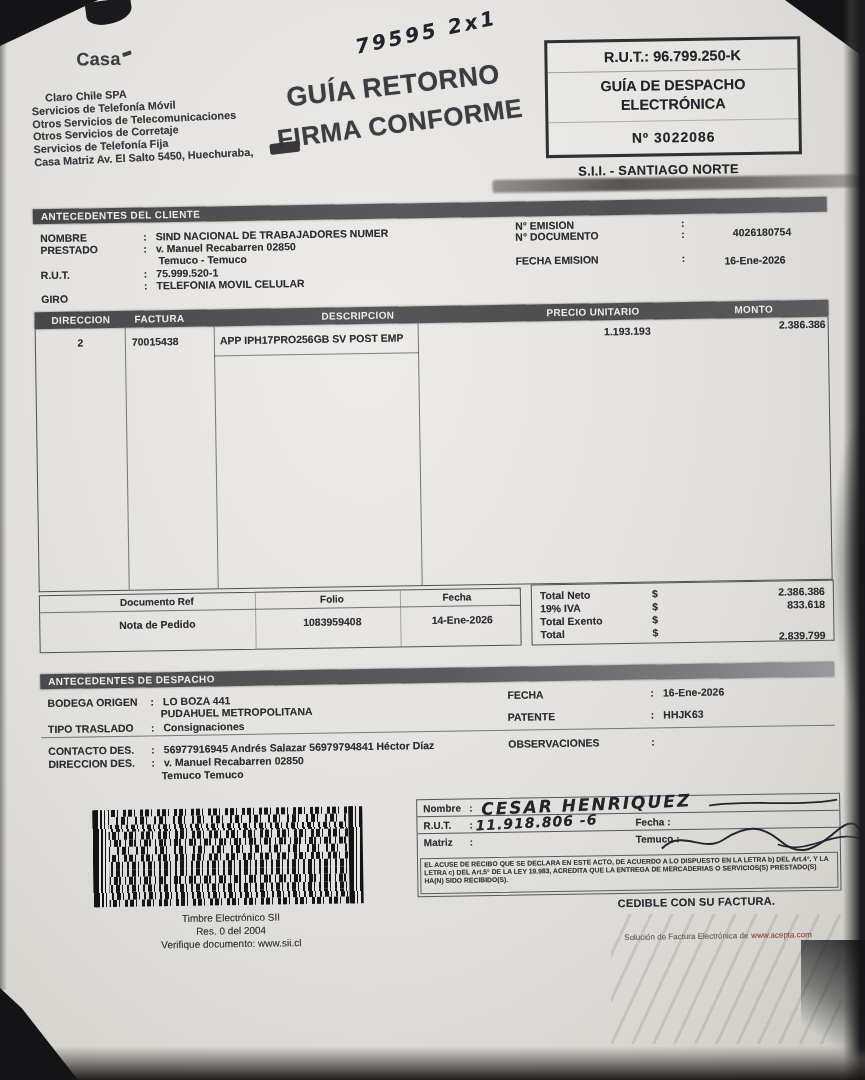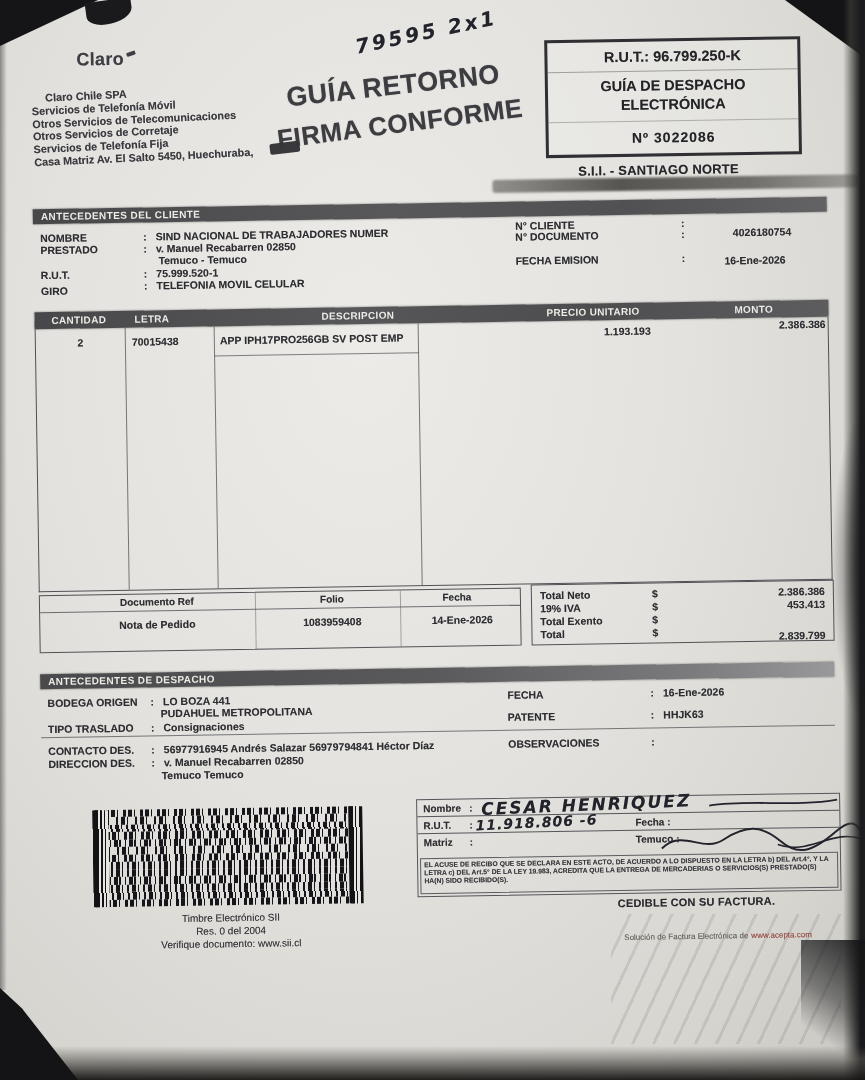--- a/index.html
+++ b/index.html
@@ -157,7 +157,7 @@
   <div class="doc">
 
     <div class="logo">
-      <span>Claro</span><span class="logo-mark"></span>
+      <span>Casa</span><span class="logo-mark"></span>
     </div>
 
     <div class="company">

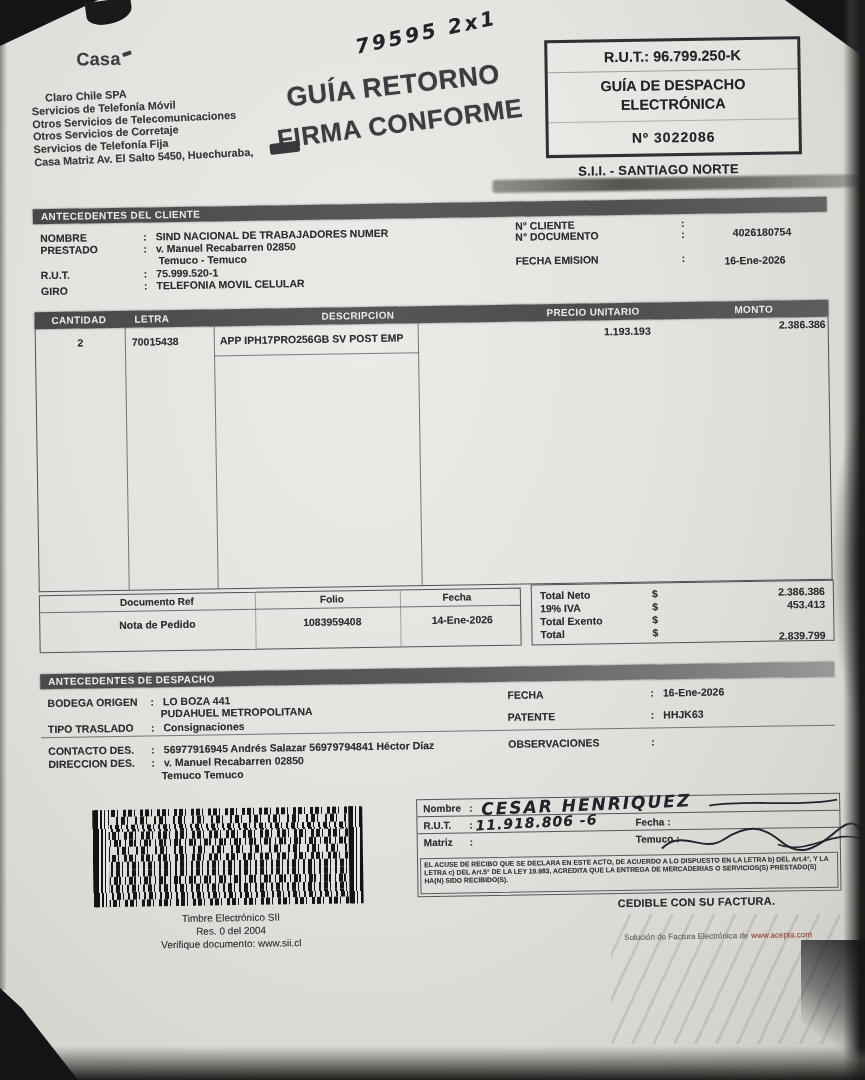--- a/index.html
+++ b/index.html
@@ -192,7 +192,7 @@
     <div class="fld c-rut-v"><span class="vc">:</span><span>75.999.520-1</span></div>
     <div class="lbl c-giro-l">GIRO</div>
     <div class="fld c-giro-v"><span class="vc">:</span><span>TELEFONIA MOVIL CELULAR</span></div>
-    <div class="lbl c-ncl-l">N° CLIENTE</div>
+    <div class="lbl c-ncl-l">N° EMISION</div>
     <div class="colon c-ncl-c">:</div>
     <div class="lbl c-ndoc-l">N° DOCUMENTO</div>
     <div class="colon c-ndoc-c">:</div>

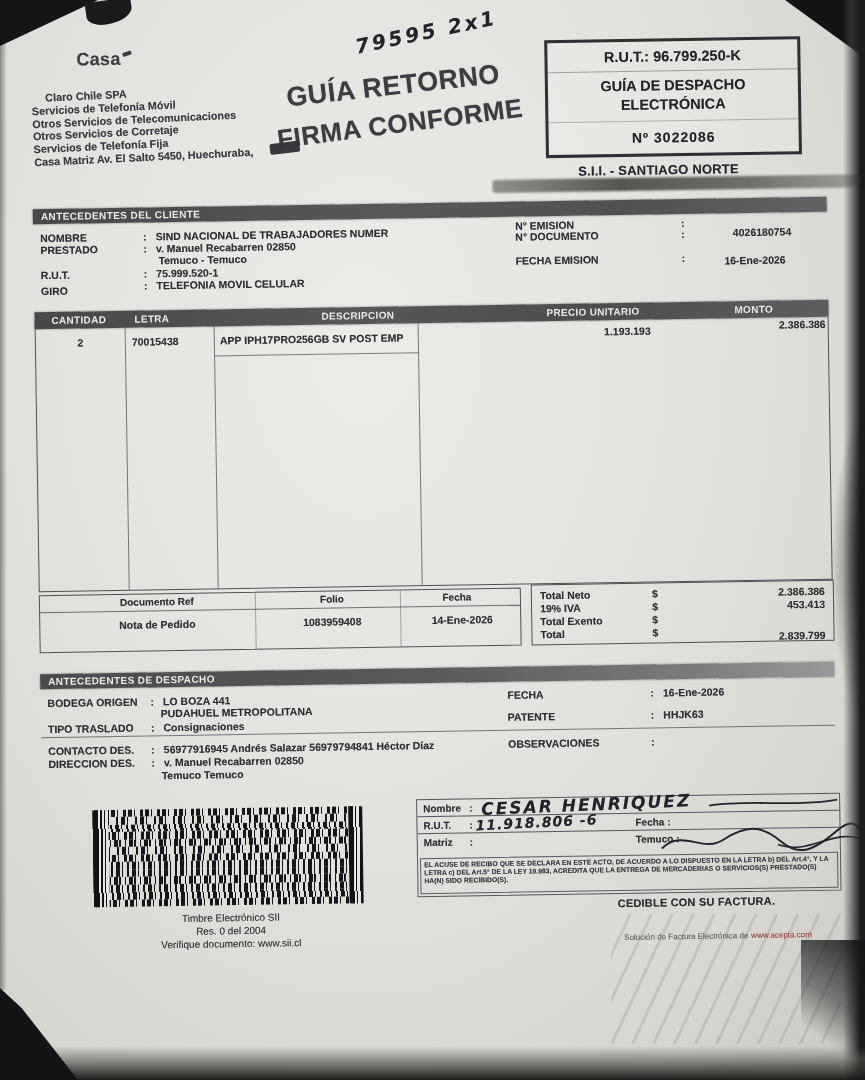--- a/index.html
+++ b/index.html
@@ -52,7 +52,7 @@
   .c-nom-l{left:45px;top:226px}.c-nom-v{left:148px;top:226px}
   .c-dir-l{left:45px;top:238px}.c-dir-v{left:148px;top:238px}.c-dir-v2{left:163px;top:250px}
   .c-rut-l{left:45px;top:263px}.c-rut-v{left:148px;top:263px}
-  .c-giro-l{left:45px;top:279px}.c-giro-v{left:148px;top:275px}
+  .c-giro-l{left:45px;top:287px}.c-giro-v{left:148px;top:275px}
   .c-ncl-l{left:520px;top:221px}.c-ncl-c{left:686px;top:221px}
   .c-ndoc-l{left:520px;top:232px}.c-ndoc-c{left:686px;top:232px}.c-ndoc-v{left:690px;top:231px;width:106px;}
   .c-fem-l{left:520px;top:256px}.c-fem-c{left:686px;top:256px}.c-fem-v{left:690px;top:259px;width:100px;}

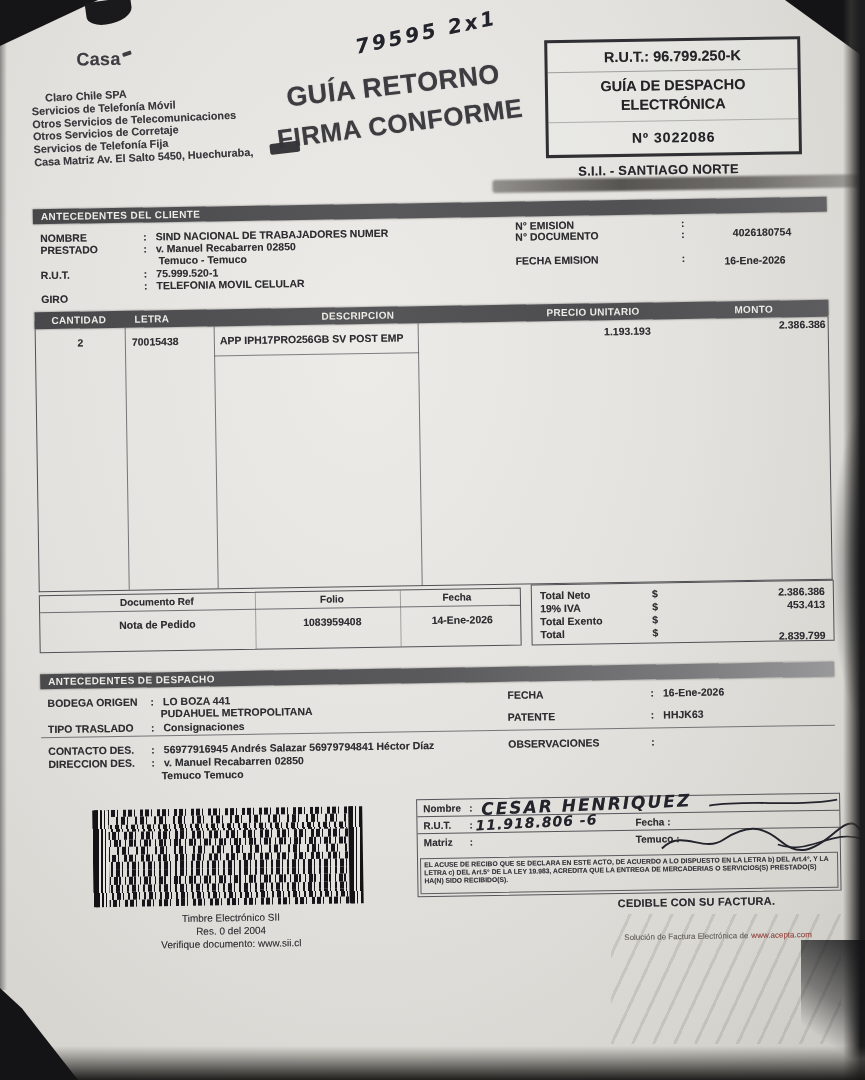--- a/index.html
+++ b/index.html
@@ -202,7 +202,7 @@
     <div class="fld ra c-fem-v">16-Ene-2026</div>
 
     <div class="bar-items">
-      <span class="h-cant">CANTIDAD</span>
+      <span class="h-cant">DIRECCION</span>
       <span class="h-cod">LETRA</span>
       <span class="h-desc">DESCRIPCION</span>
       <span class="h-pre">PRECIO UNITARIO</span>

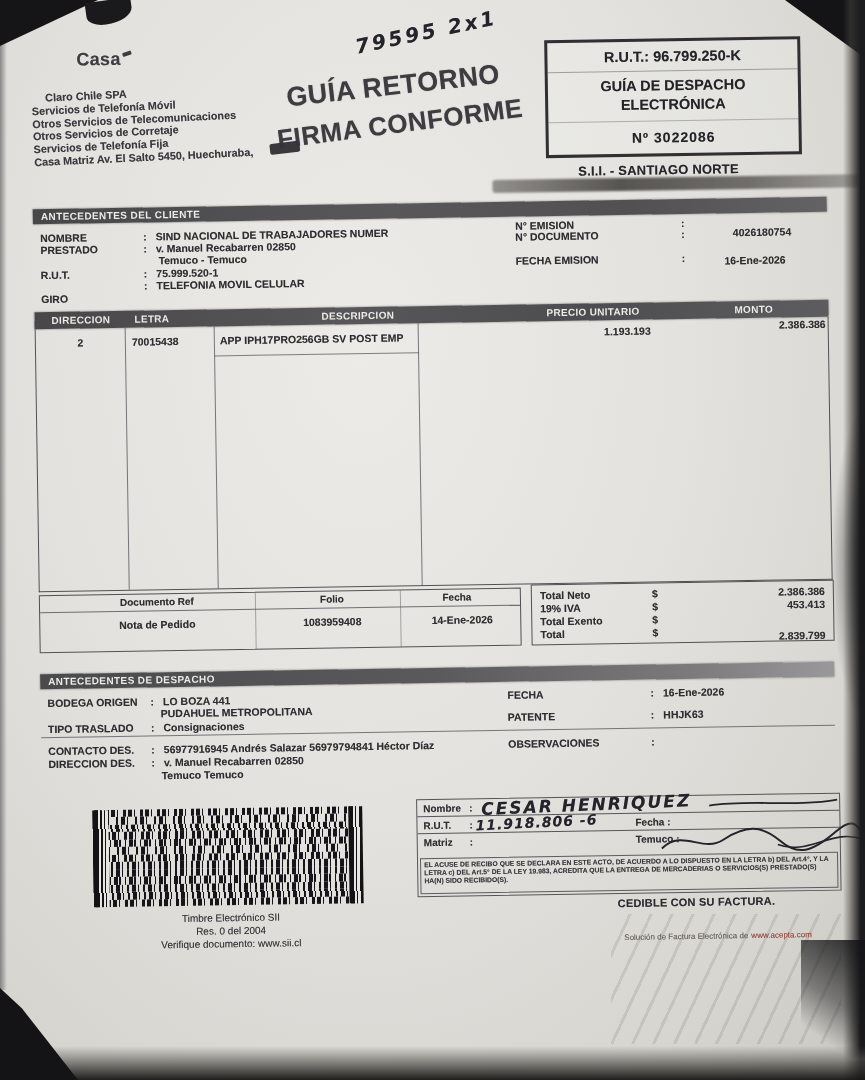--- a/index.html
+++ b/index.html
@@ -203,7 +203,7 @@
 
     <div class="bar-items">
       <span class="h-cant">DIRECCION</span>
-      <span class="h-cod">LETRA</span>
+      <span class="h-cod">FACTURA</span>
       <span class="h-desc">DESCRIPCION</span>
       <span class="h-pre">PRECIO UNITARIO</span>
       <span class="h-mon">MONTO</span>

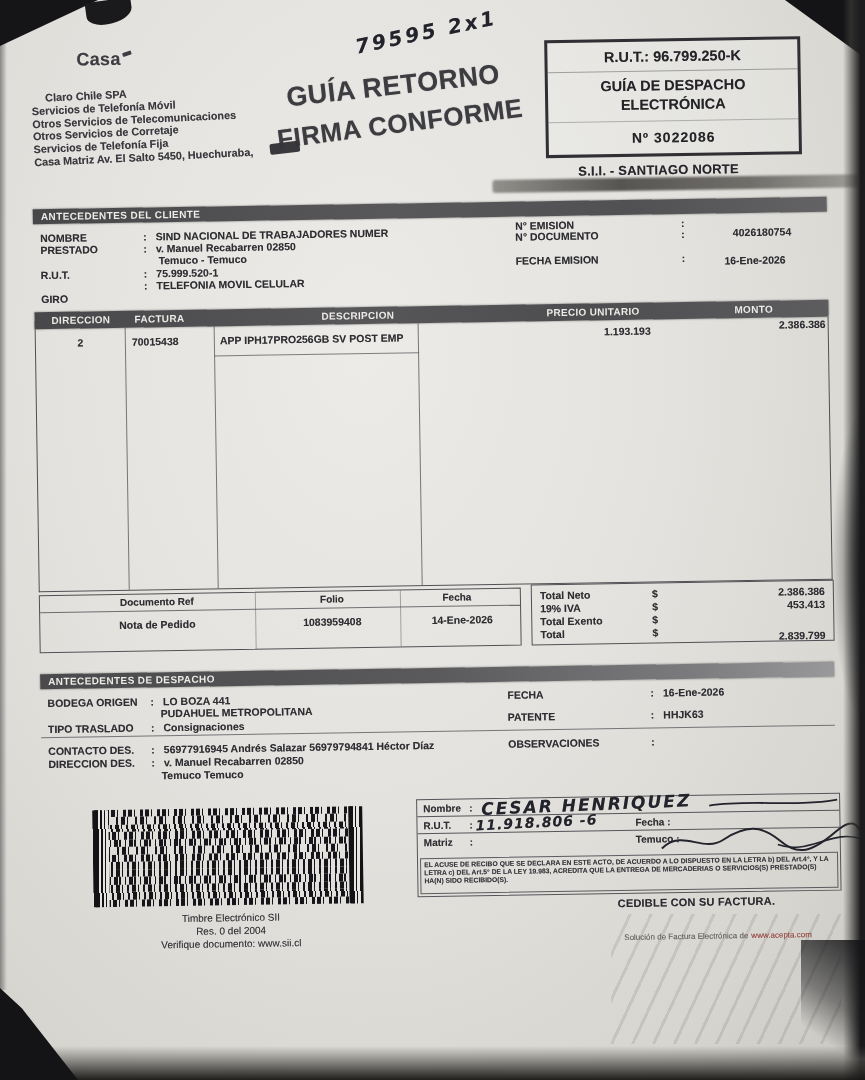--- a/index.html
+++ b/index.html
@@ -241,7 +241,7 @@
       <div class="trow">
         <span class="tlab">19% IVA</span>
         <span class="tcur">$</span>
-        <span class="tval">453.413</span>
+        <span class="tval">833.618</span>
       </div>
       <div class="trow">
         <span class="tlab">Total Exento</span>

